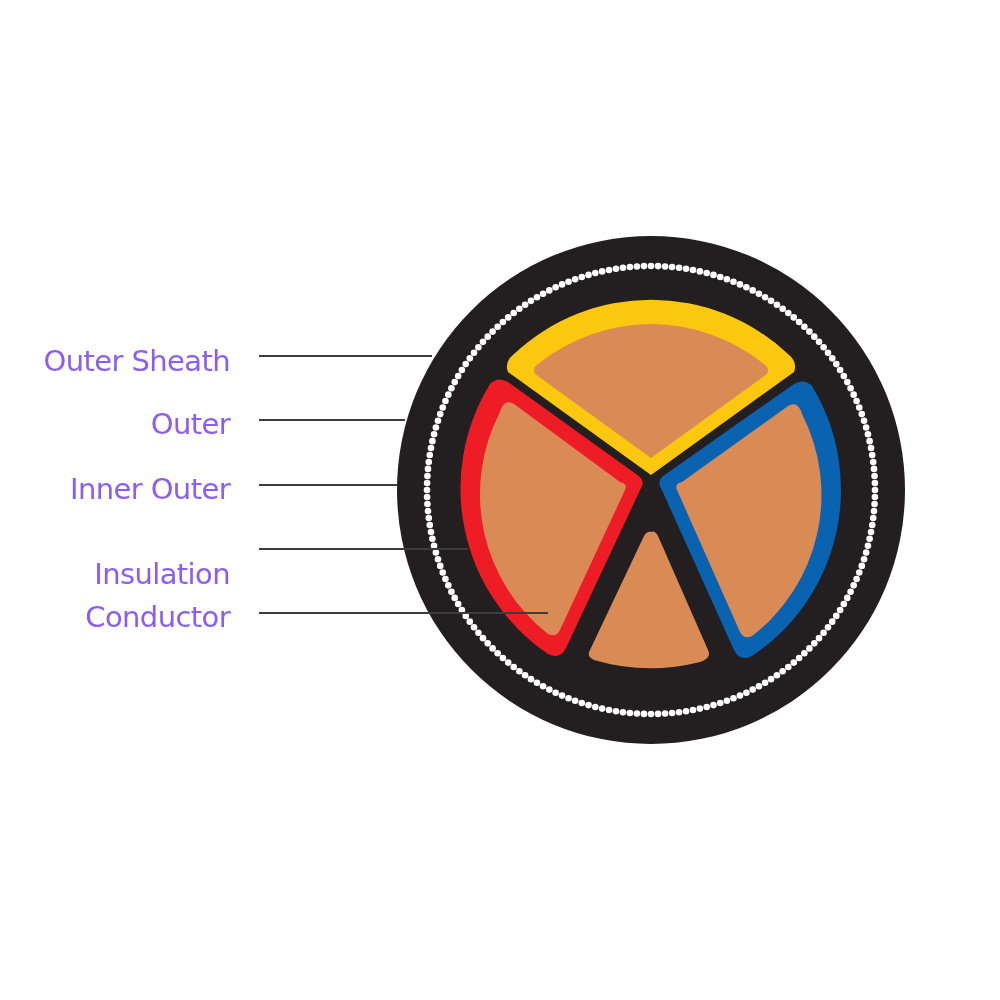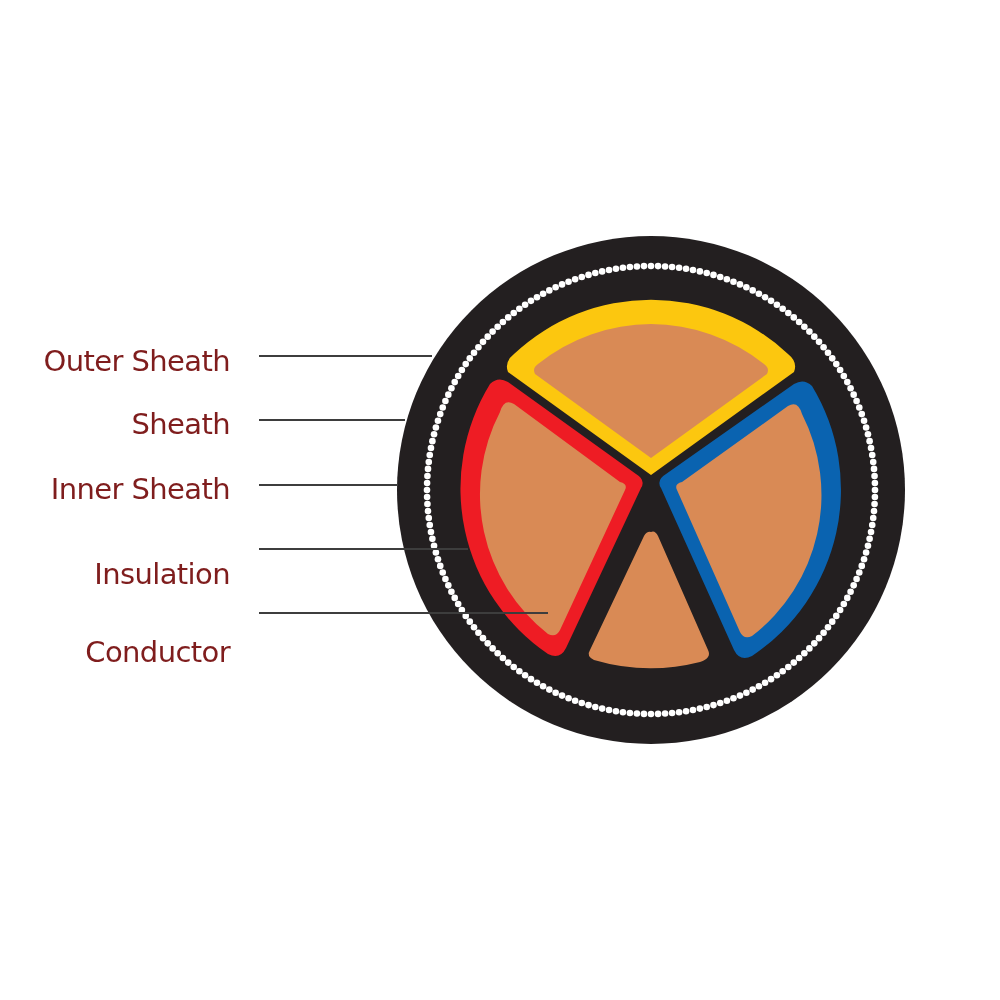--- a/index.html
+++ b/index.html
@@ -4,7 +4,7 @@
 <style>
   html, body { margin:0; padding:0; background:#ffffff; }
   body { width:1000px; height:1000px; position:relative; overflow:hidden; font-family:"DejaVu Sans", sans-serif; }
-  .label { position:absolute; right:770px; font-size:29px; color:#7f1d1d; letter-spacing:-0.6px; white-space:nowrap; line-height:1; }
+  .label { position:absolute; right:770px; font-size:29px; color:#8b5cf6; letter-spacing:-0.6px; white-space:nowrap; line-height:1; }
   .leader { position:absolute; left:259px; height:2px; background:#3d3d3d; }
   svg.cable { position:absolute; left:0; top:0; }
 </style>

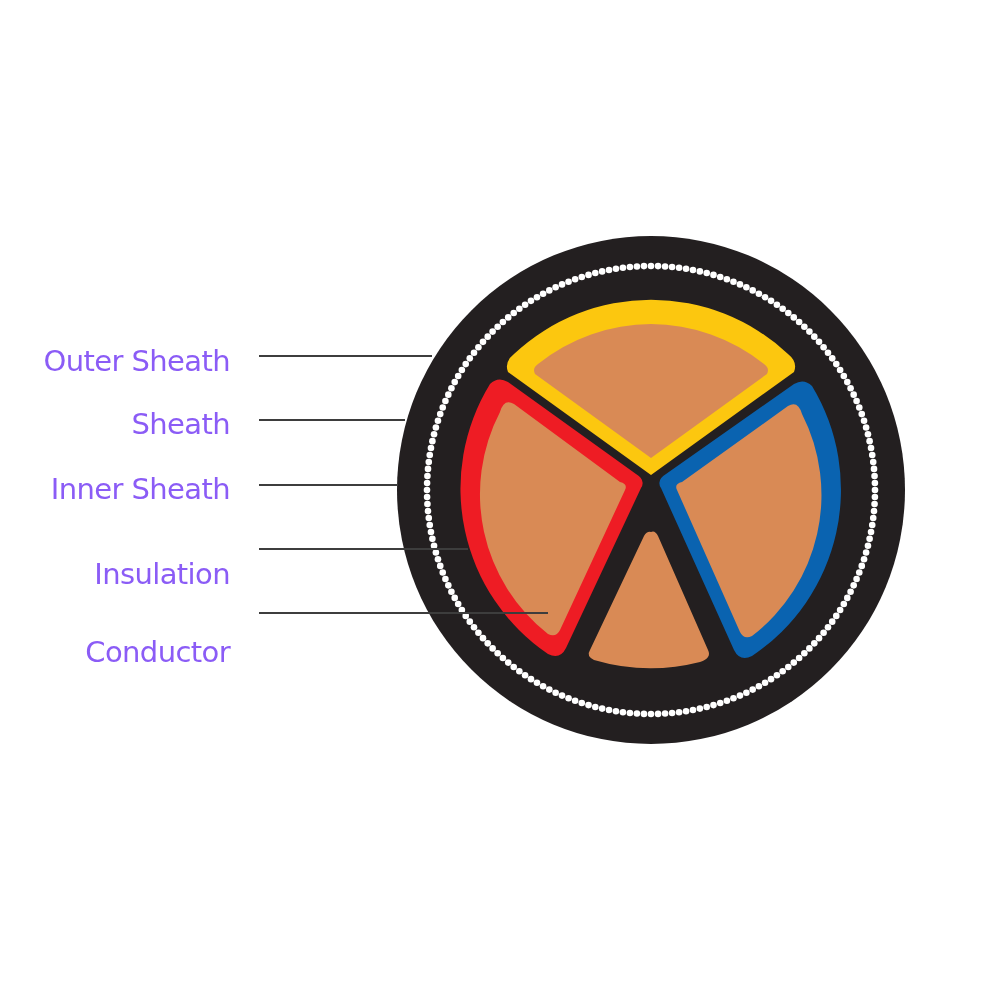--- a/index.html
+++ b/index.html
@@ -12,7 +12,7 @@
 <body>
 
 <div class="label" style="top:347px">Outer Sheath</div>
-<div class="label" style="top:410px">Sheath</div>
+<div class="label" style="top:410px">Outer</div>
 <div class="label" style="top:475px">Inner Sheath</div>
 <div class="label" style="top:560px">Insulation</div>
 <div class="label" style="top:638px">Conductor</div>

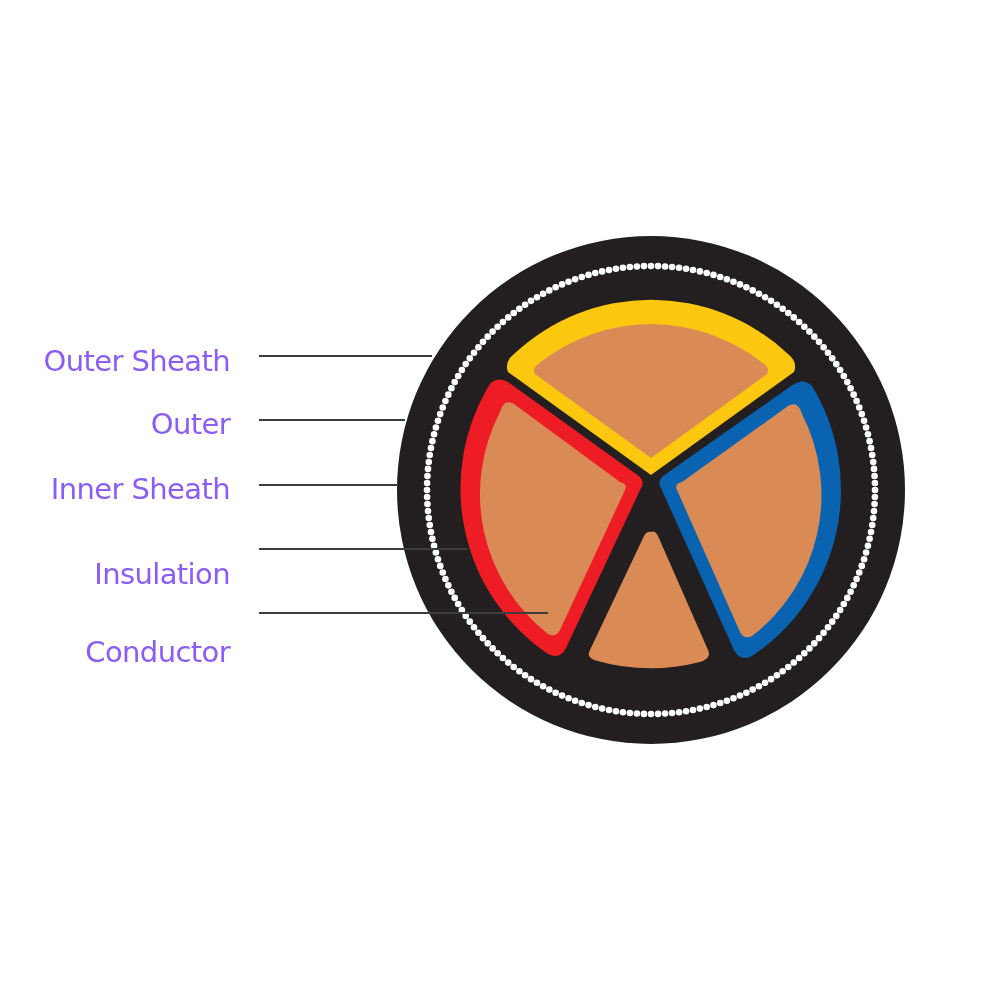--- a/index.html
+++ b/index.html
@@ -13,7 +13,7 @@
 
 <div class="label" style="top:347px">Outer Sheath</div>
 <div class="label" style="top:410px">Outer</div>
-<div class="label" style="top:475px">Inner Sheath</div>
+<div class="label" style="top:475px">Inner Outer</div>
 <div class="label" style="top:560px">Insulation</div>
 <div class="label" style="top:638px">Conductor</div>
 

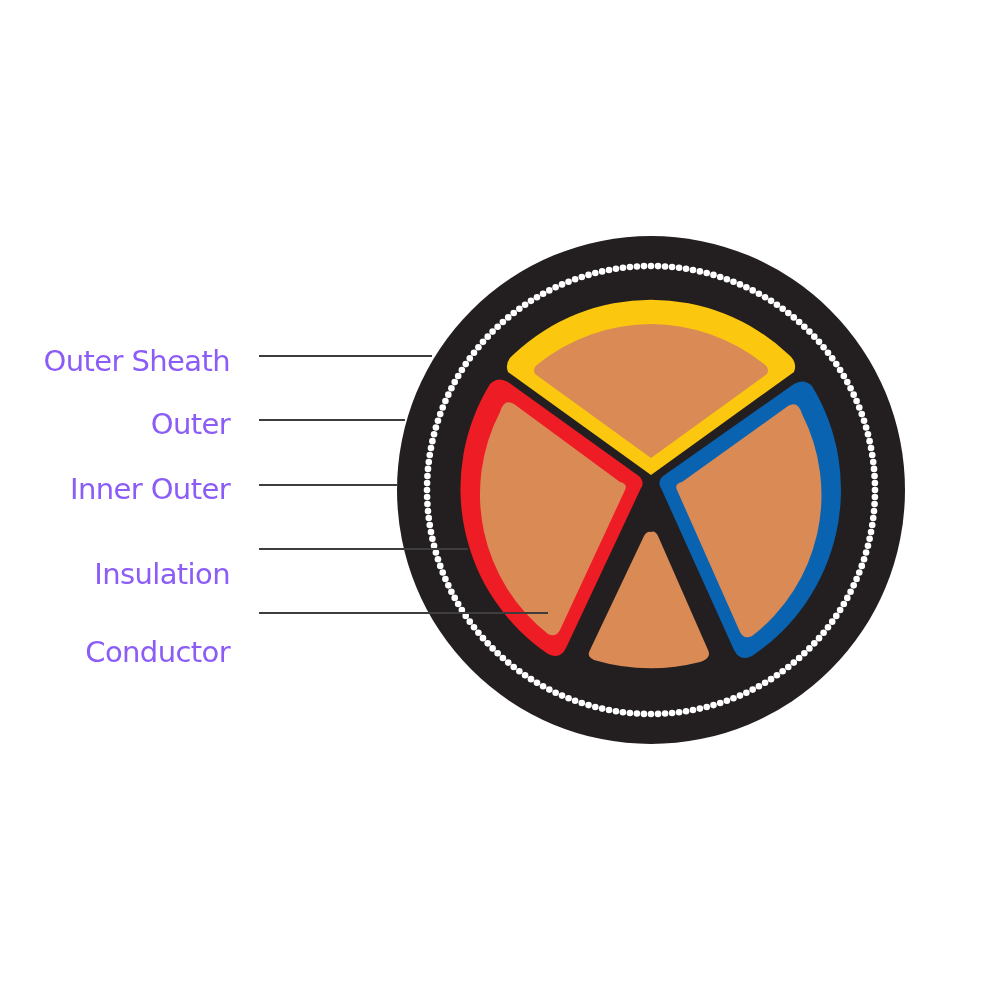--- a/index.html
+++ b/index.html
@@ -15,7 +15,7 @@
 <div class="label" style="top:410px">Outer</div>
 <div class="label" style="top:475px">Inner Outer</div>
 <div class="label" style="top:560px">Insulation</div>
-<div class="label" style="top:638px">Conductor</div>
+<div class="label" style="top:603px">Conductor</div>
 
 <svg class="cable" width="1000" height="1000" viewBox="0 0 1000 1000">
   <defs>

